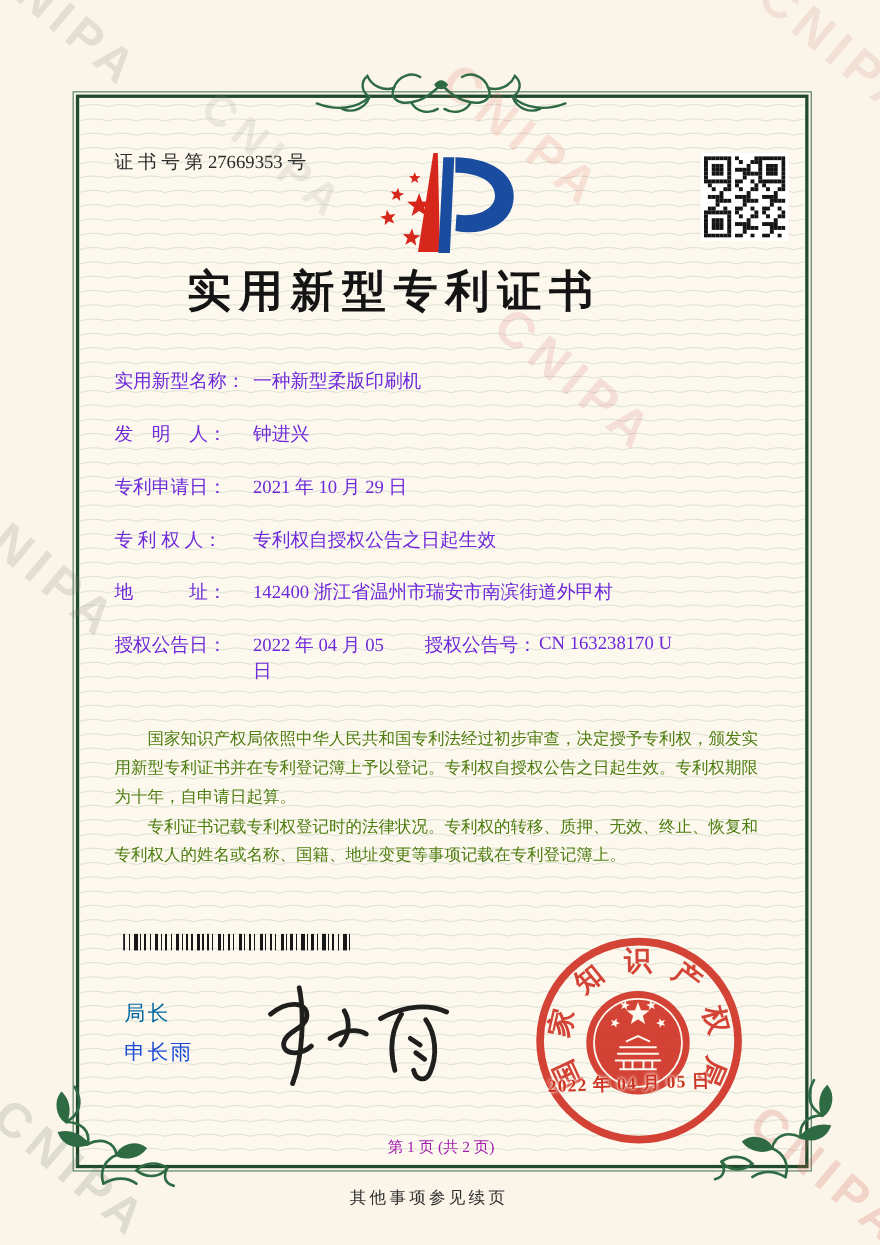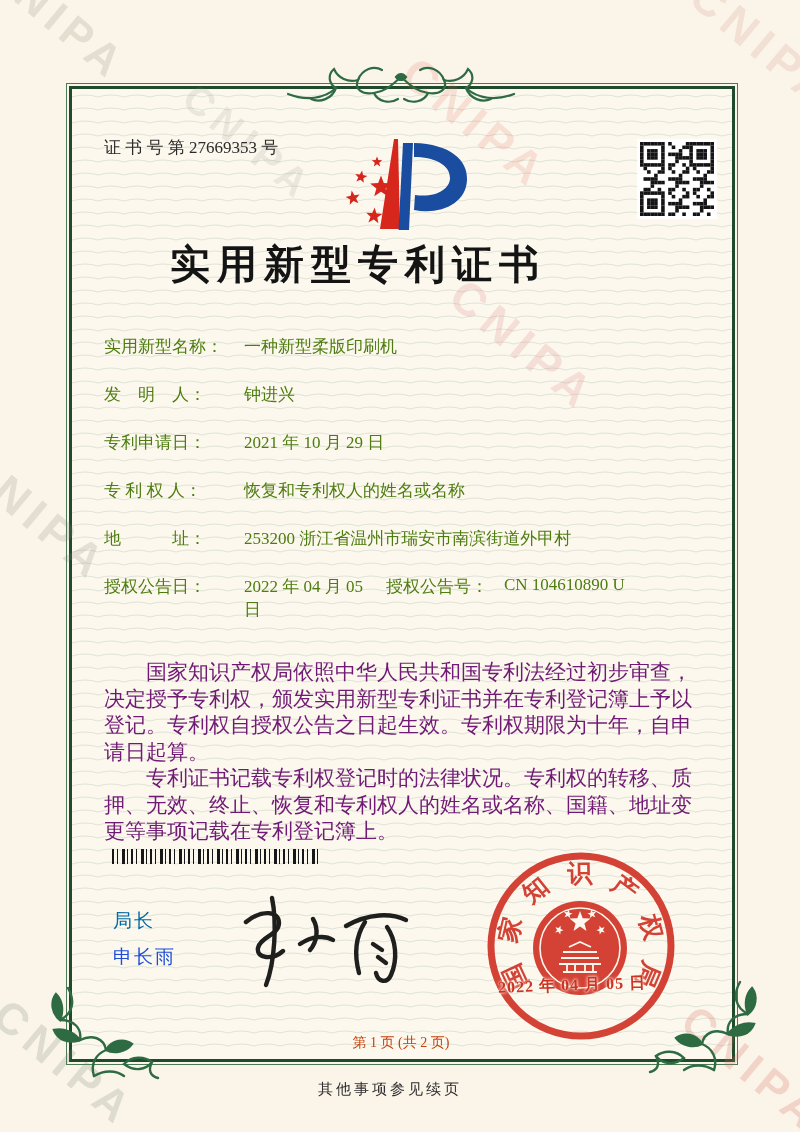--- a/index.html
+++ b/index.html
@@ -28,7 +28,7 @@
   .title{position:absolute;left:66px;top:237px;width:584px;text-align:center;
          font-size:40px;font-weight:bold;color:#141414;letter-spacing:7px;}
   .fields{position:absolute;left:104px;top:335px;width:600px;}
-  .frow{display:flex;height:18px;margin-bottom:30px;font-size:17px;color:#4d7c0f;gap:14px;}
+  .frow{display:flex;height:18px;margin-bottom:30px;font-size:17px;color:#6d28d9;}
   .flabel{width:126px;flex:none;}
   .grant .fvalue1{width:128px;flex:none;}
   .grant .flabel2{width:104px;flex:none;}

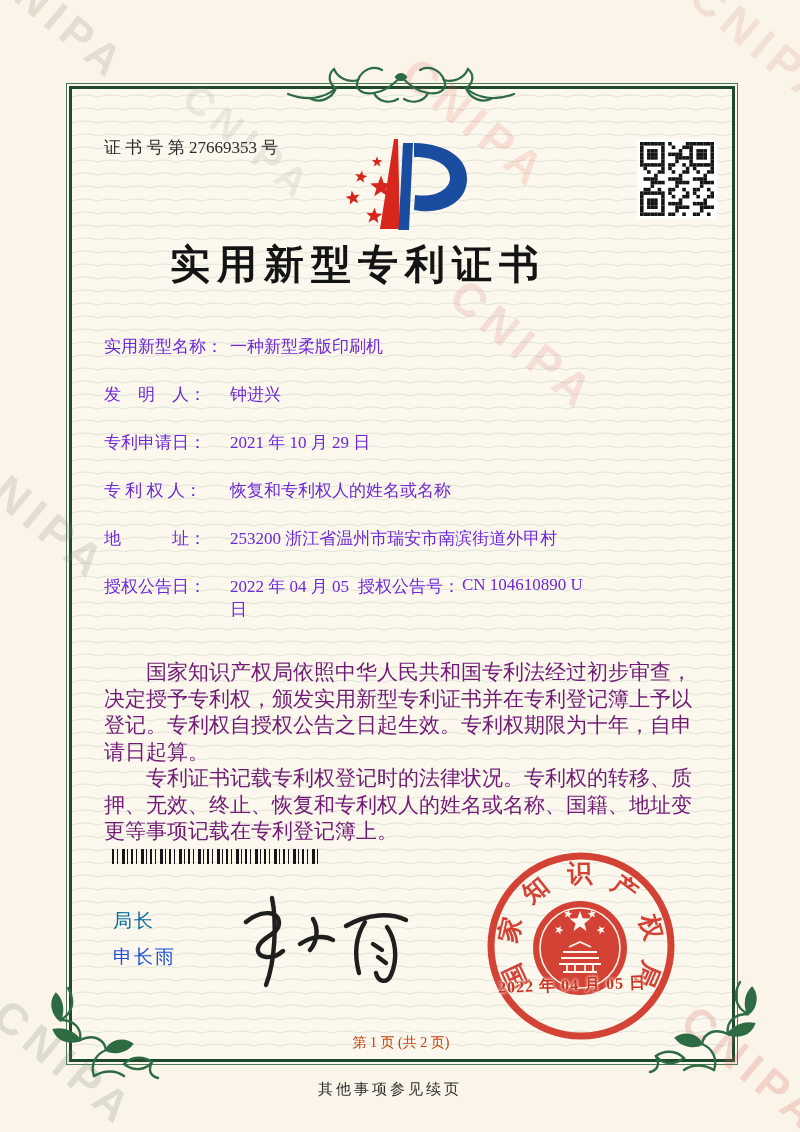--- a/index.html
+++ b/index.html
@@ -429,7 +429,7 @@
       </div>
       <div class="frow">
         <span class="flabel">专 利 权 人：</span>
-        <span class="fvalue">恢复和专利权人的姓名或名称</span>
+        <span class="fvalue">专利权自授权公告之日起生效</span>
       </div>
       <div class="frow">
         <span class="flabel">地　　　址：</span>

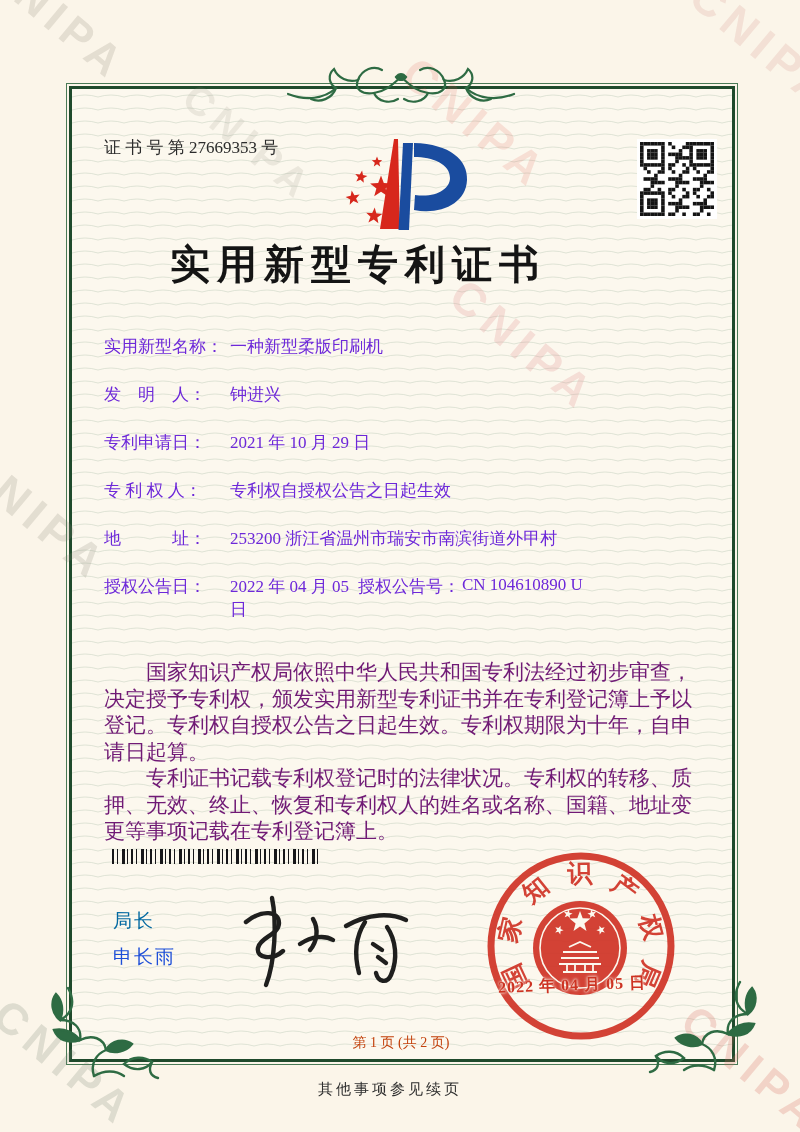--- a/index.html
+++ b/index.html
@@ -433,7 +433,7 @@
       </div>
       <div class="frow">
         <span class="flabel">地　　　址：</span>
-        <span class="fvalue">253200 浙江省温州市瑞安市南滨街道外甲村</span>
+        <span class="fvalue">142400 浙江省温州市瑞安市南滨街道外甲村</span>
       </div>
       <div class="frow grant">
         <span class="flabel">授权公告日：</span>

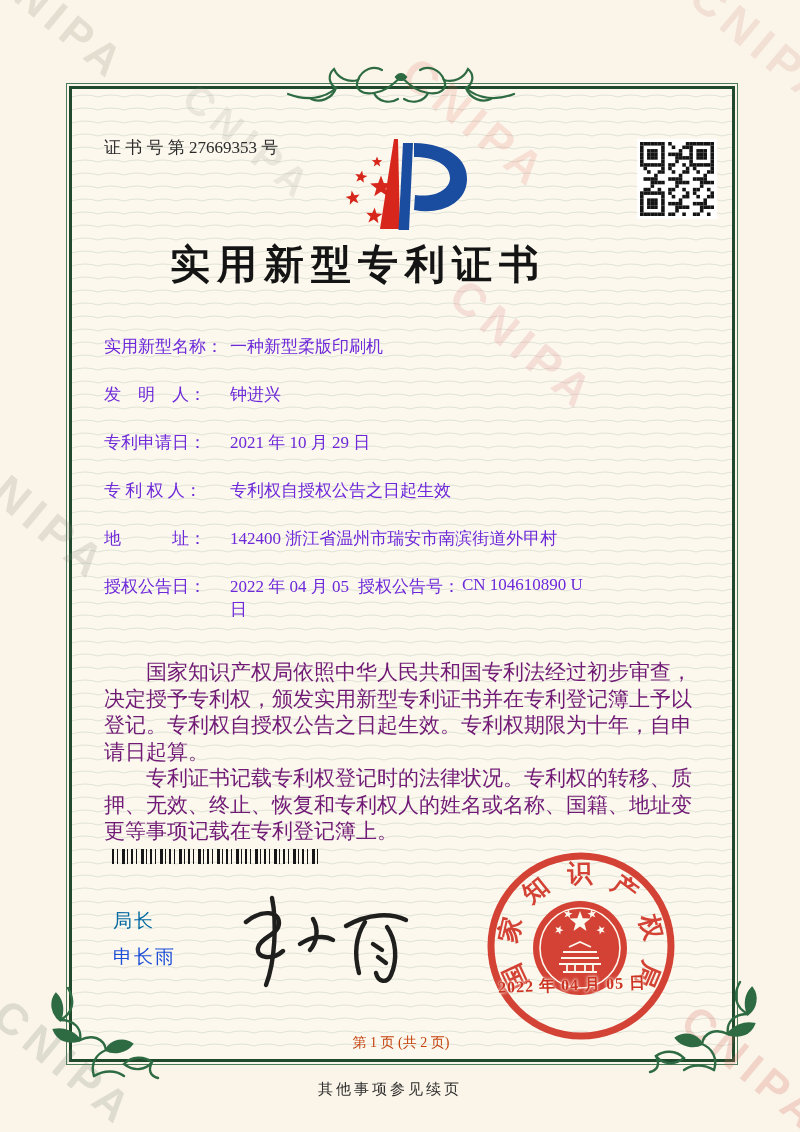--- a/index.html
+++ b/index.html
@@ -31,7 +31,7 @@
   .frow{display:flex;height:18px;margin-bottom:30px;font-size:17px;color:#6d28d9;}
   .flabel{width:126px;flex:none;}
   .grant .fvalue1{width:128px;flex:none;}
-  .grant .flabel2{width:104px;flex:none;}
+  .grant .flabel2{width:104px;flex:none;margin-left:28px;}
   .paras{position:absolute;left:104px;top:659px;width:594px;font-size:21px;
          line-height:26.5px;color:#701a75;}
   .paras p{margin:0;text-indent:2em;}

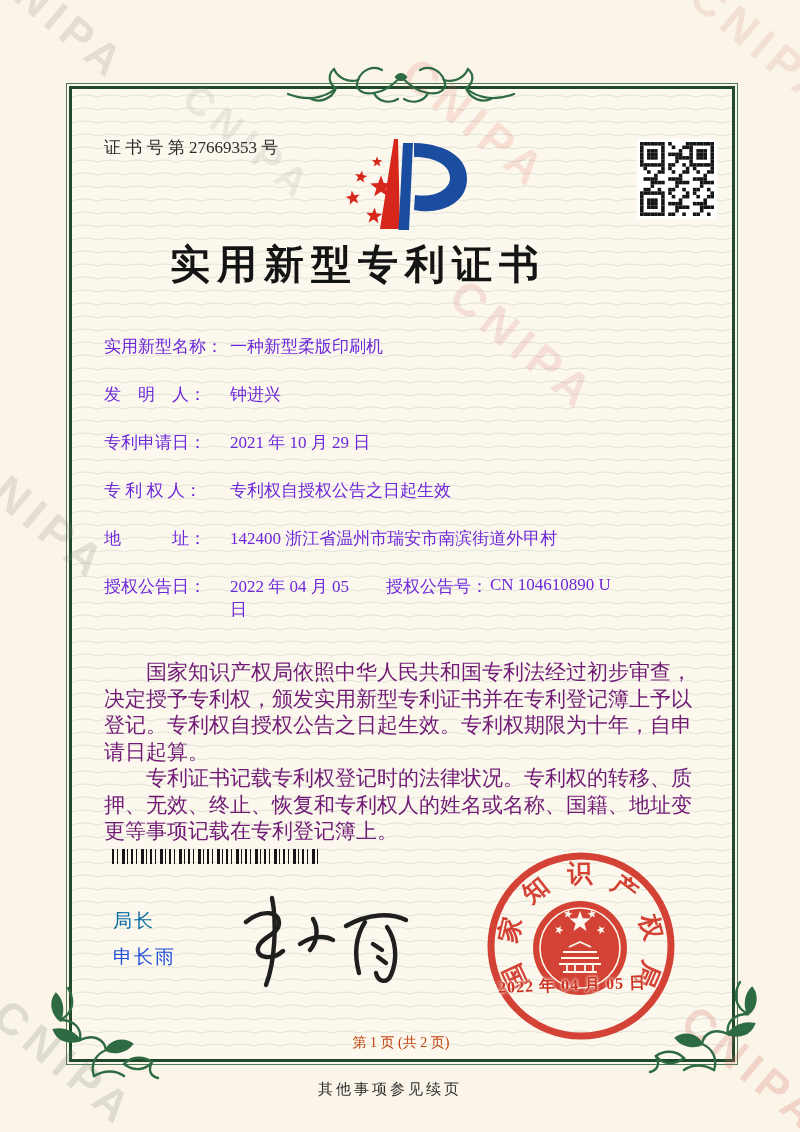--- a/index.html
+++ b/index.html
@@ -439,7 +439,7 @@
         <span class="flabel">授权公告日：</span>
         <span class="fvalue1">2022 年 04 月 05 日</span>
         <span class="flabel2">授权公告号：</span>
-        <span class="fvalue2">CN 104610890 U</span>
+        <span class="fvalue2">CN 163238170 U</span>
       </div>
     </div>
 

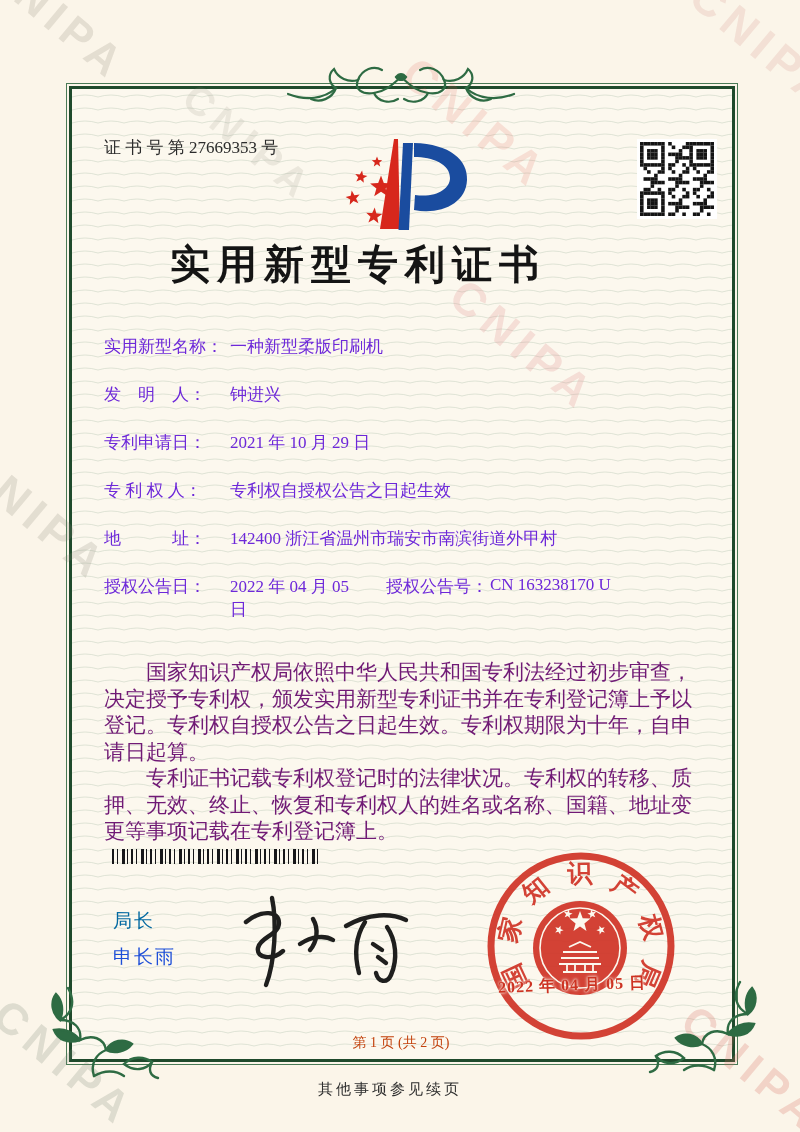--- a/index.html
+++ b/index.html
@@ -32,8 +32,8 @@
   .flabel{width:126px;flex:none;}
   .grant .fvalue1{width:128px;flex:none;}
   .grant .flabel2{width:104px;flex:none;margin-left:28px;}
-  .paras{position:absolute;left:104px;top:659px;width:594px;font-size:21px;
-         line-height:26.5px;color:#701a75;}
+  .paras{position:absolute;left:104px;top:659px;width:594px;font-size:15px;
+         line-height:26.5px;color:#4d7c0f;}
   .paras p{margin:0;text-indent:2em;}
   .barcode{position:absolute;left:112px;top:849px;width:208px;height:15px;
     background:

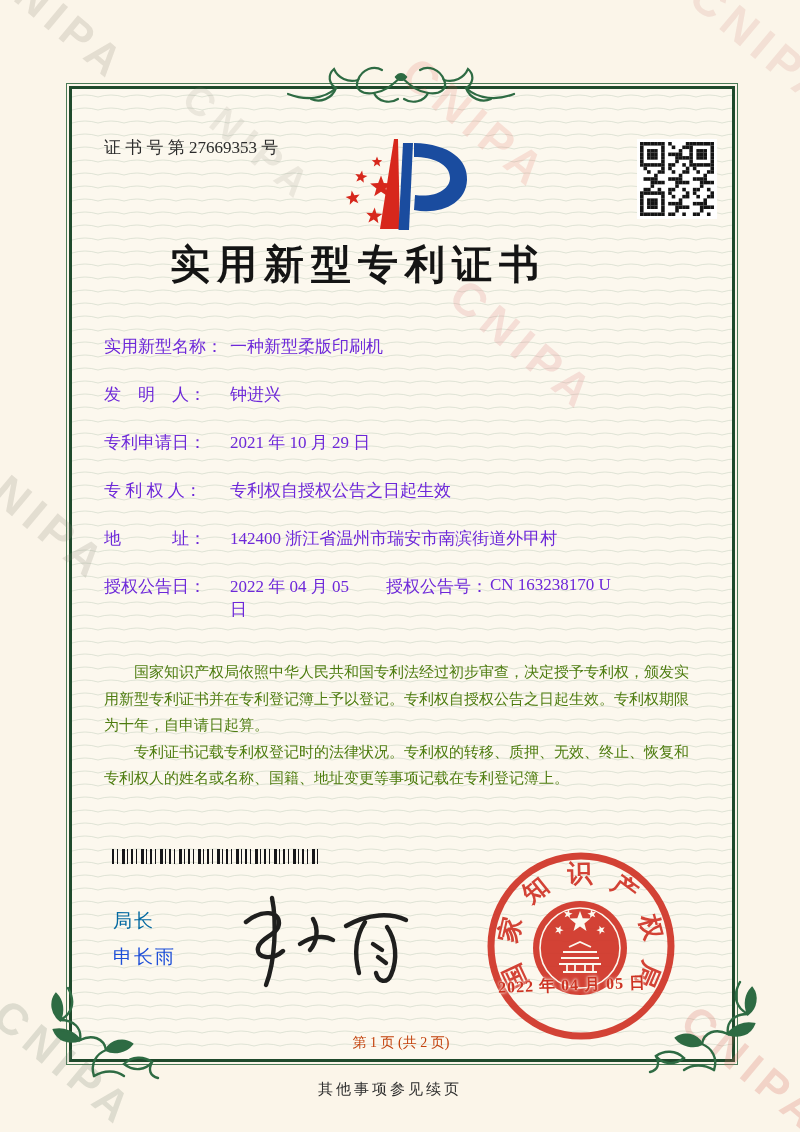--- a/index.html
+++ b/index.html
@@ -48,7 +48,7 @@
      color:#cd3322;transform:rotate(-2deg);letter-spacing:1px;
      text-shadow:0 0 2px #fcf8ee,0 0 4px #fcf8ee;}
   .page-info{position:absolute;left:66px;top:1034px;width:670px;text-align:center;
-     font-size:14px;color:#c2410c;}
+     font-size:14px;color:#a21caf;}
   .footer-note{position:absolute;left:0;top:1080px;width:780px;text-align:center;
      font-size:15px;color:#2d2d2d;letter-spacing:3px;}
   .ornament{position:absolute;z-index:2;}

